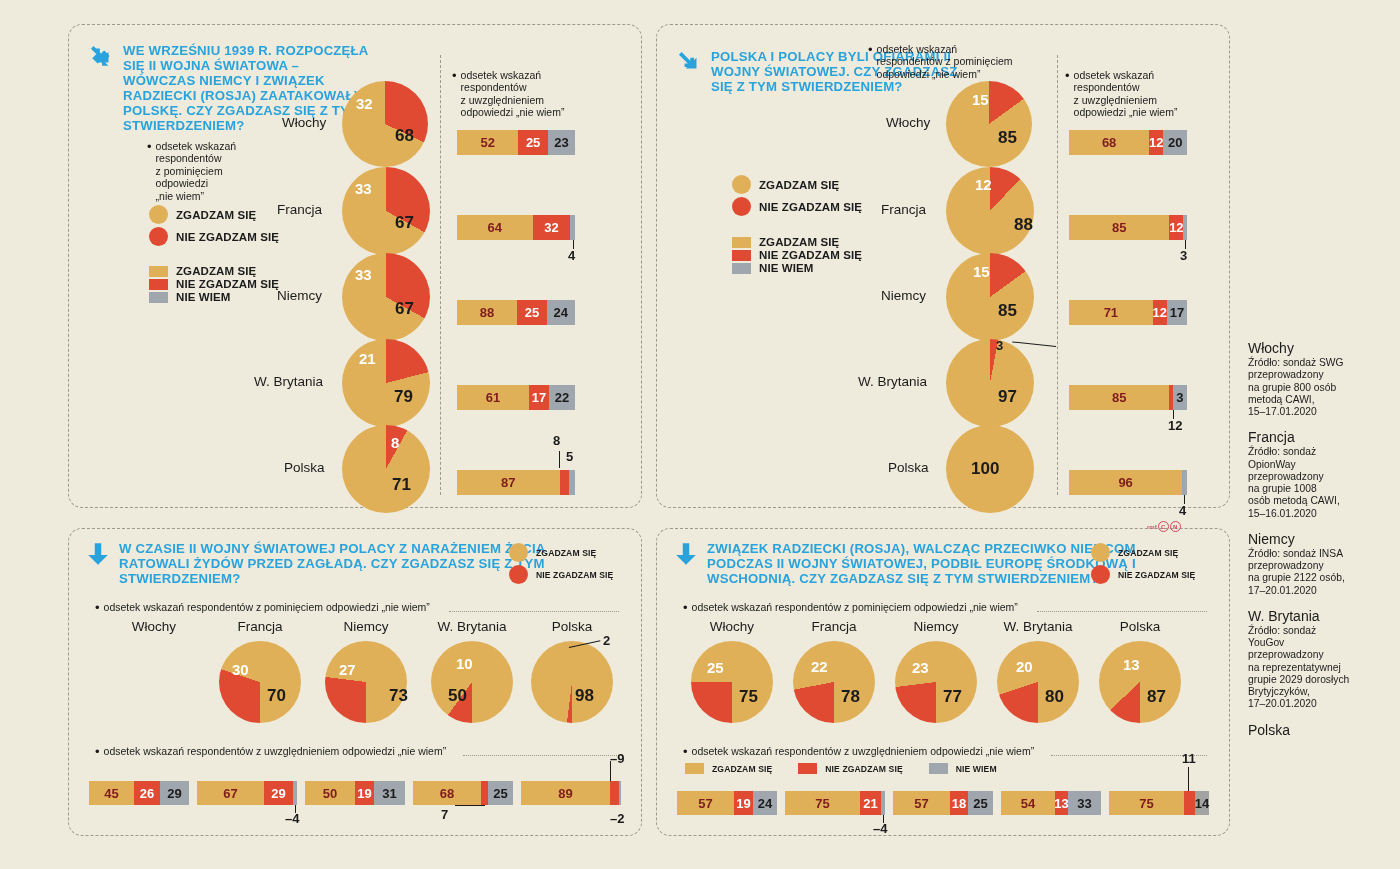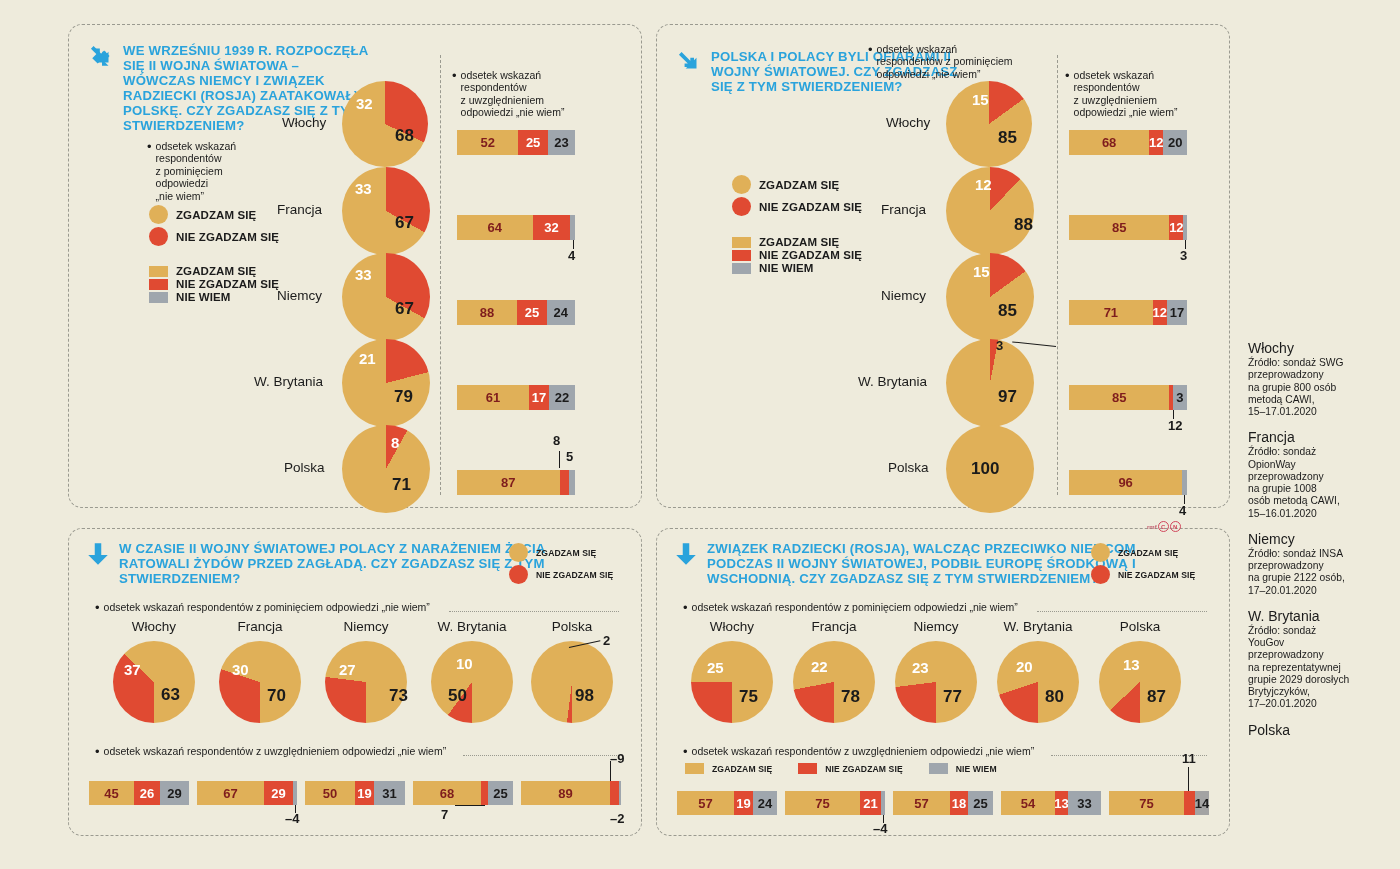--- a/index.html
+++ b/index.html
@@ -375,11 +375,6 @@
   <span class="ctry-top" style="left:348px;top:90px;width:110px;">W. Brytania</span>
   <span class="ctry-top" style="left:448px;top:90px;width:110px;">Polska</span>
 
-  <div class="pie-wrap" style="left:44px;top:112px;">
-    <div class="pie" style="width:82px;height:82px;background:conic-gradient(#E04A32 0turn 0.37turn,#E0B058 0.37turn 1turn);transform:rotate(180deg);"></div>
-    <span class="pv dis" style="left:11px;top:20px;">37</span>
-    <span class="pv agree" style="left:48px;top:44px;">63</span>
-  </div>
 
   <div class="pie-wrap" style="left:150px;top:112px;">
     <div class="pie" style="width:82px;height:82px;background:conic-gradient(#E04A32 0turn 0.30turn,#E0B058 0.30turn 1turn);transform:rotate(180deg);"></div>

